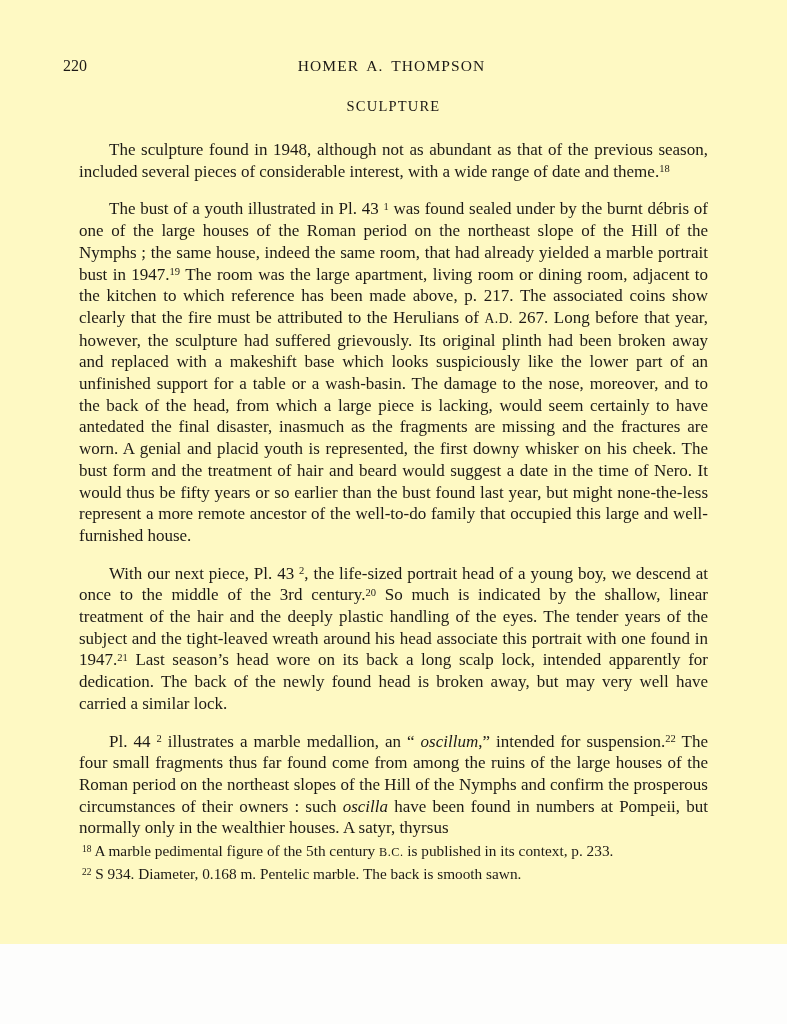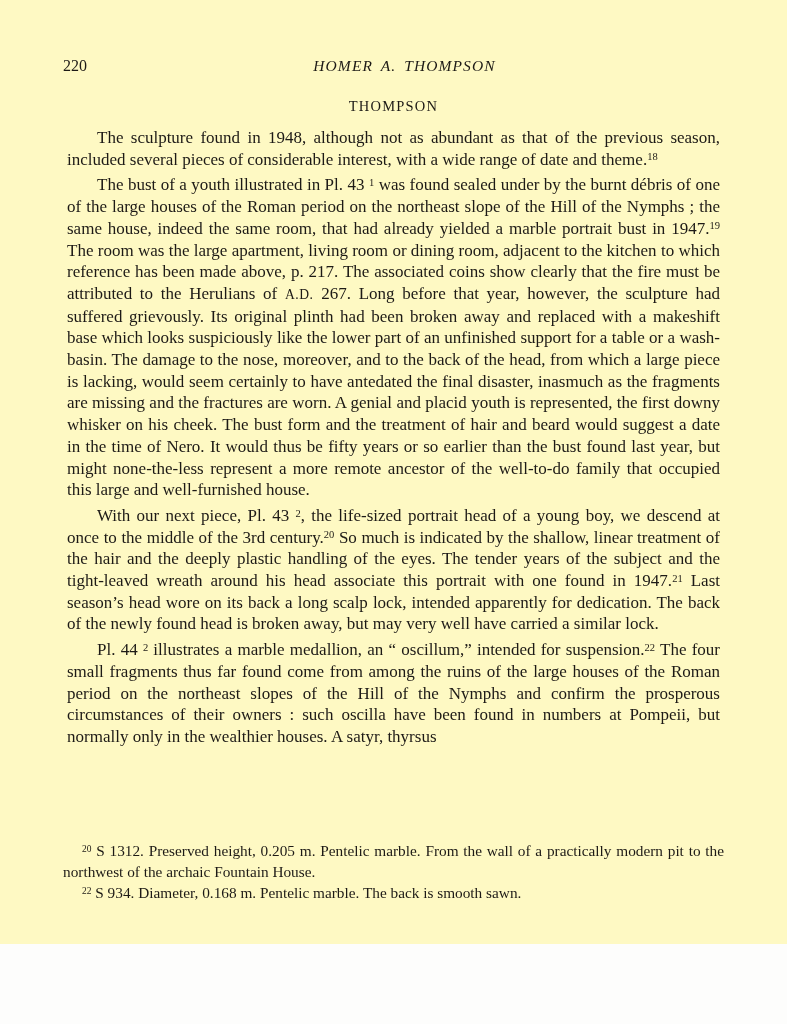--- a/index.html
+++ b/index.html
@@ -25,7 +25,7 @@
   }
   .running-header {
     position: absolute;
-    left: 74px;
+    left: 61px;
     top: 57px;
     width: 661px;
     text-align: center;
@@ -33,7 +33,6 @@
     line-height: 18px;
     letter-spacing: 1.1px;
     word-spacing: 3px;
-    font-style: italic;
   }
   .section-title {
     position: absolute;

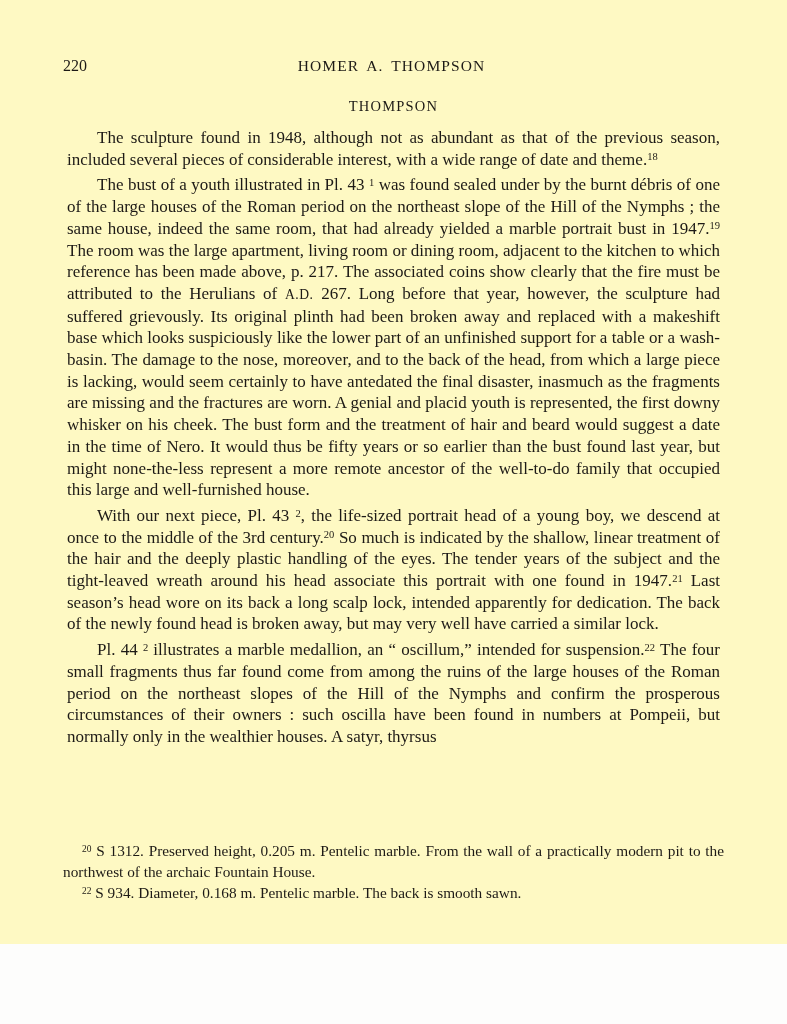--- a/index.html
+++ b/index.html
@@ -86,7 +86,7 @@
 <div class="page">
   <div class="page-number">220</div>
   <div class="running-header">HOMER A. THOMPSON</div>
-  <div class="section-title">THOMPSON</div>
+  <div class="section-title">SCULPTURE</div>
 
   <div class="body-block">
       <p class="body-para"><span>The sculpture found in 1948, although not as abundant as that of the previous season, included several pieces of considerable interest, with a wide range of date and theme.</span><sup>18</sup></p>

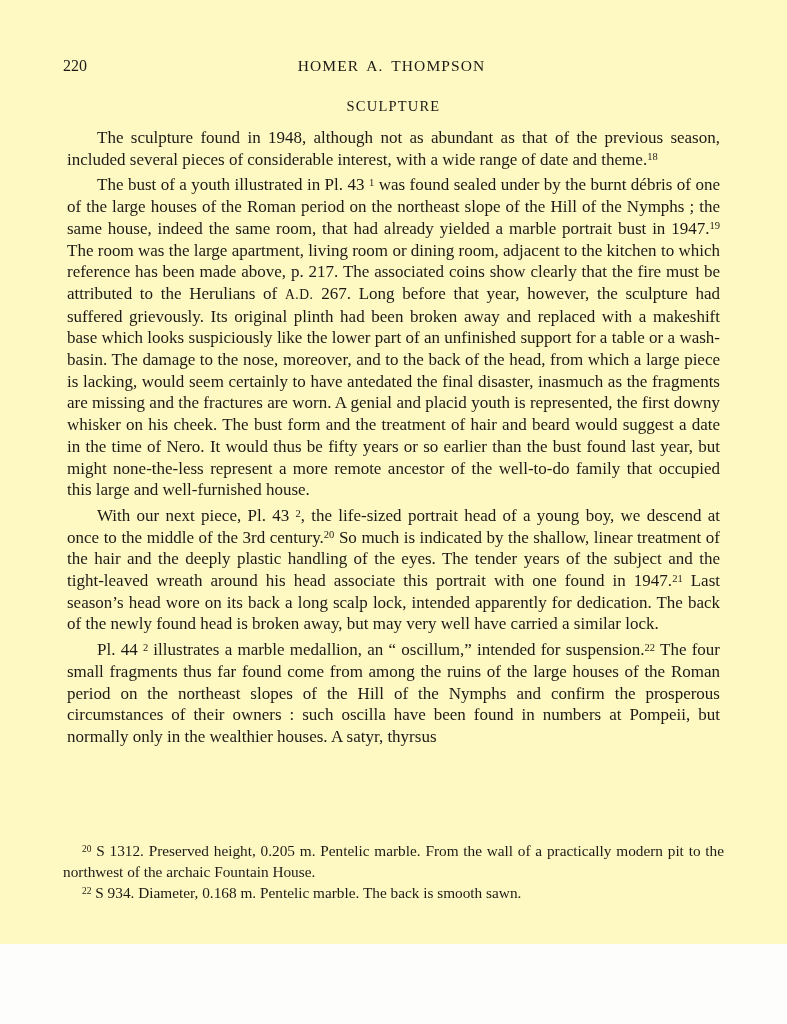--- a/index.html
+++ b/index.html
@@ -54,7 +54,7 @@
     text-align: justify;
   }
   .body-para {
-    margin: 4px;
+    margin: 16px;
     text-indent: 30px;
   }
   .footnotes-block {

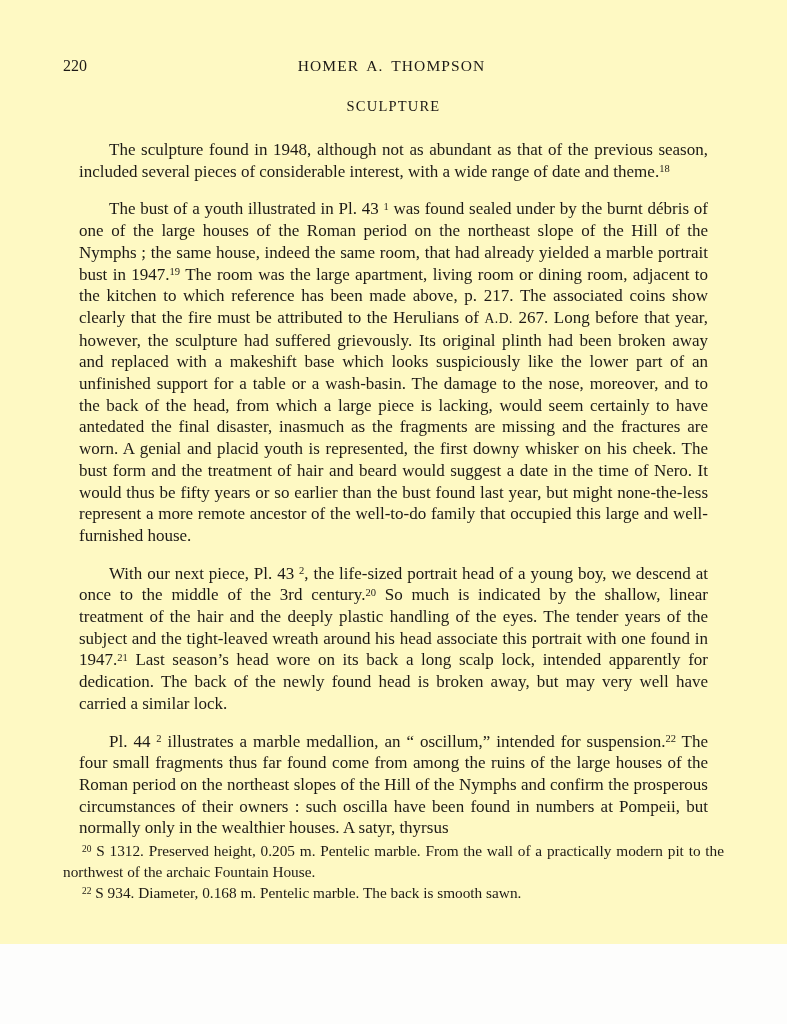--- a/index.html
+++ b/index.html
@@ -77,7 +77,7 @@
     position: relative;
     top: -0.42em;
   }
-  .it { }
+  .it { font-style: italic; }
   .sc { font-size: 0.8em; letter-spacing: 0.04em; }
 </style>
 </head>

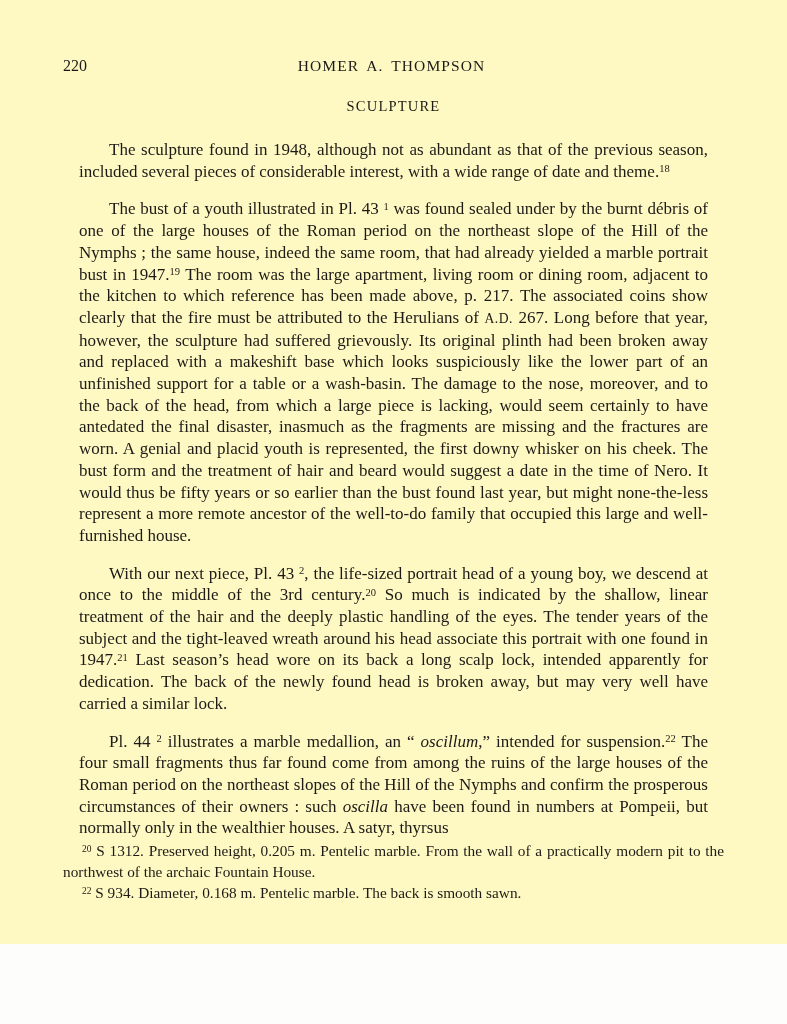--- a/index.html
+++ b/index.html
@@ -96,6 +96,7 @@
     </div>
 
   <div class="footnotes-block">
+      <p class="footnote-para"><sup>18</sup><span> A marble pedimental figure of the 5th century </span><span class="sc">B.C.</span><span> is published in its context, p. 233.</span></p>
       <p class="footnote-para"><sup>20</sup><span> S 1312. Preserved height, 0.205 m. Pentelic marble. From the wall of a practically modern pit to the northwest of the archaic Fountain House.</span></p>
       <p class="footnote-para"><sup>22</sup><span> S 934. Diameter, 0.168 m. Pentelic marble. The back is smooth sawn.</span></p>
     </div>

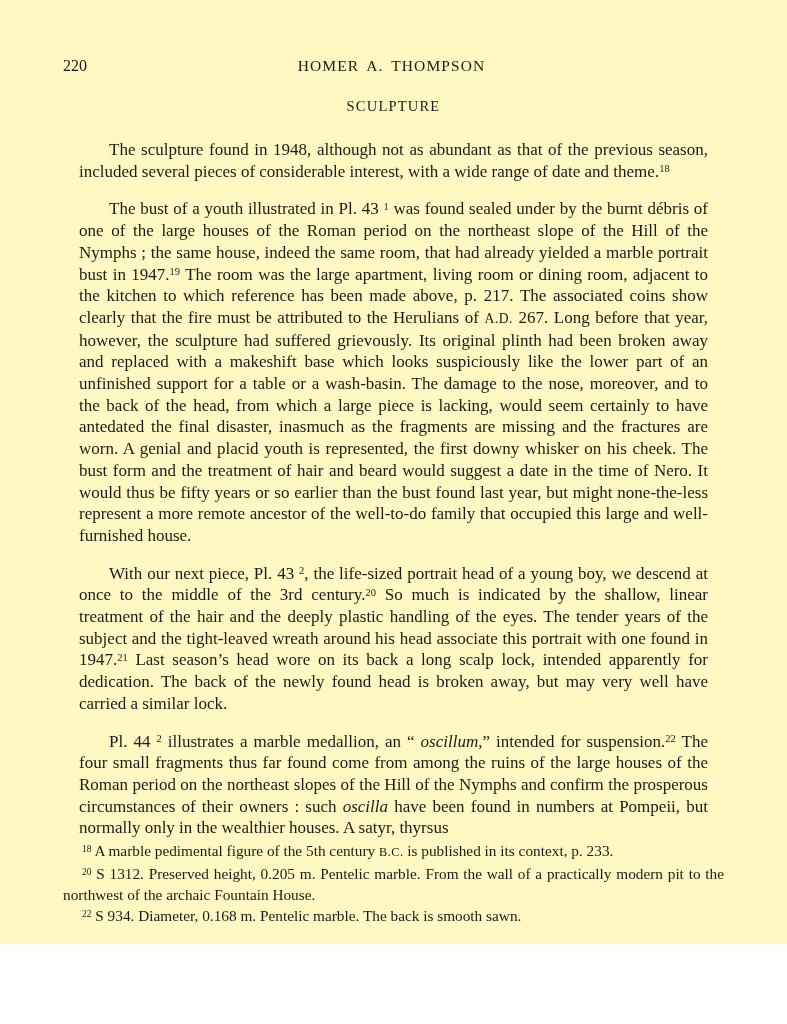--- a/index.html
+++ b/index.html
@@ -97,7 +97,6 @@
 
   <div class="footnotes-block">
       <p class="footnote-para"><sup>18</sup><span> A marble pedimental figure of the 5th century </span><span class="sc">B.C.</span><span> is published in its context, p. 233.</span></p>
-      <p class="footnote-para"><sup>20</sup><span> S 1312. Preserved height, 0.205 m. Pentelic marble. From the wall of a practically modern pit to the northwest of the archaic Fountain House.</span></p>
       <p class="footnote-para"><sup>22</sup><span> S 934. Diameter, 0.168 m. Pentelic marble. The back is smooth sawn.</span></p>
     </div>
 </div>

